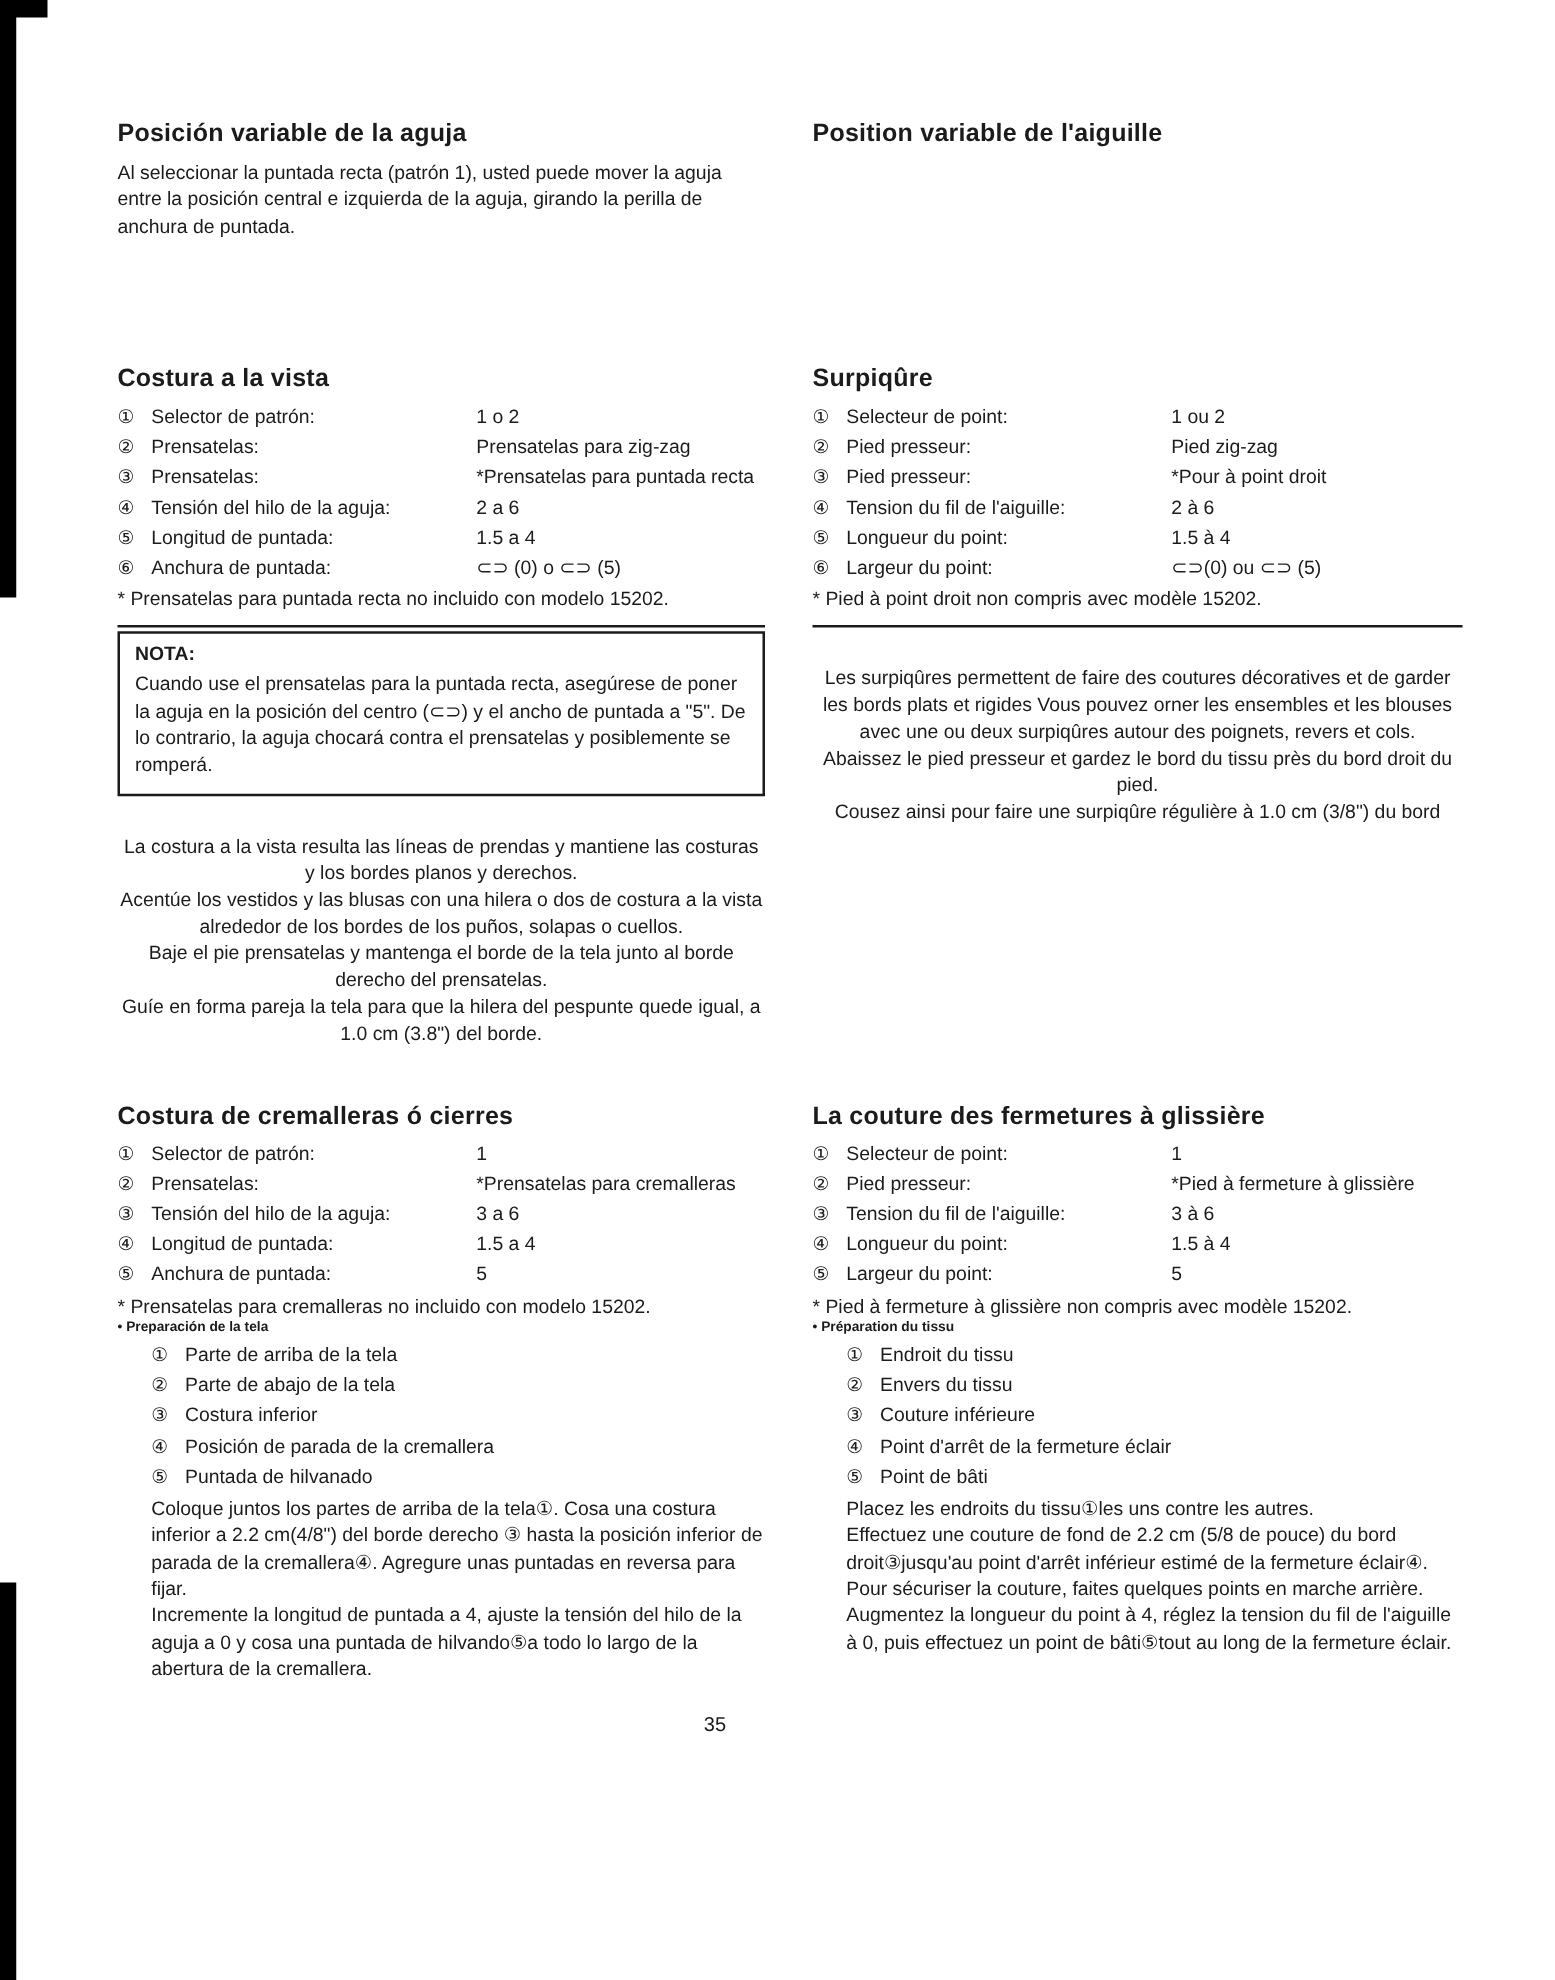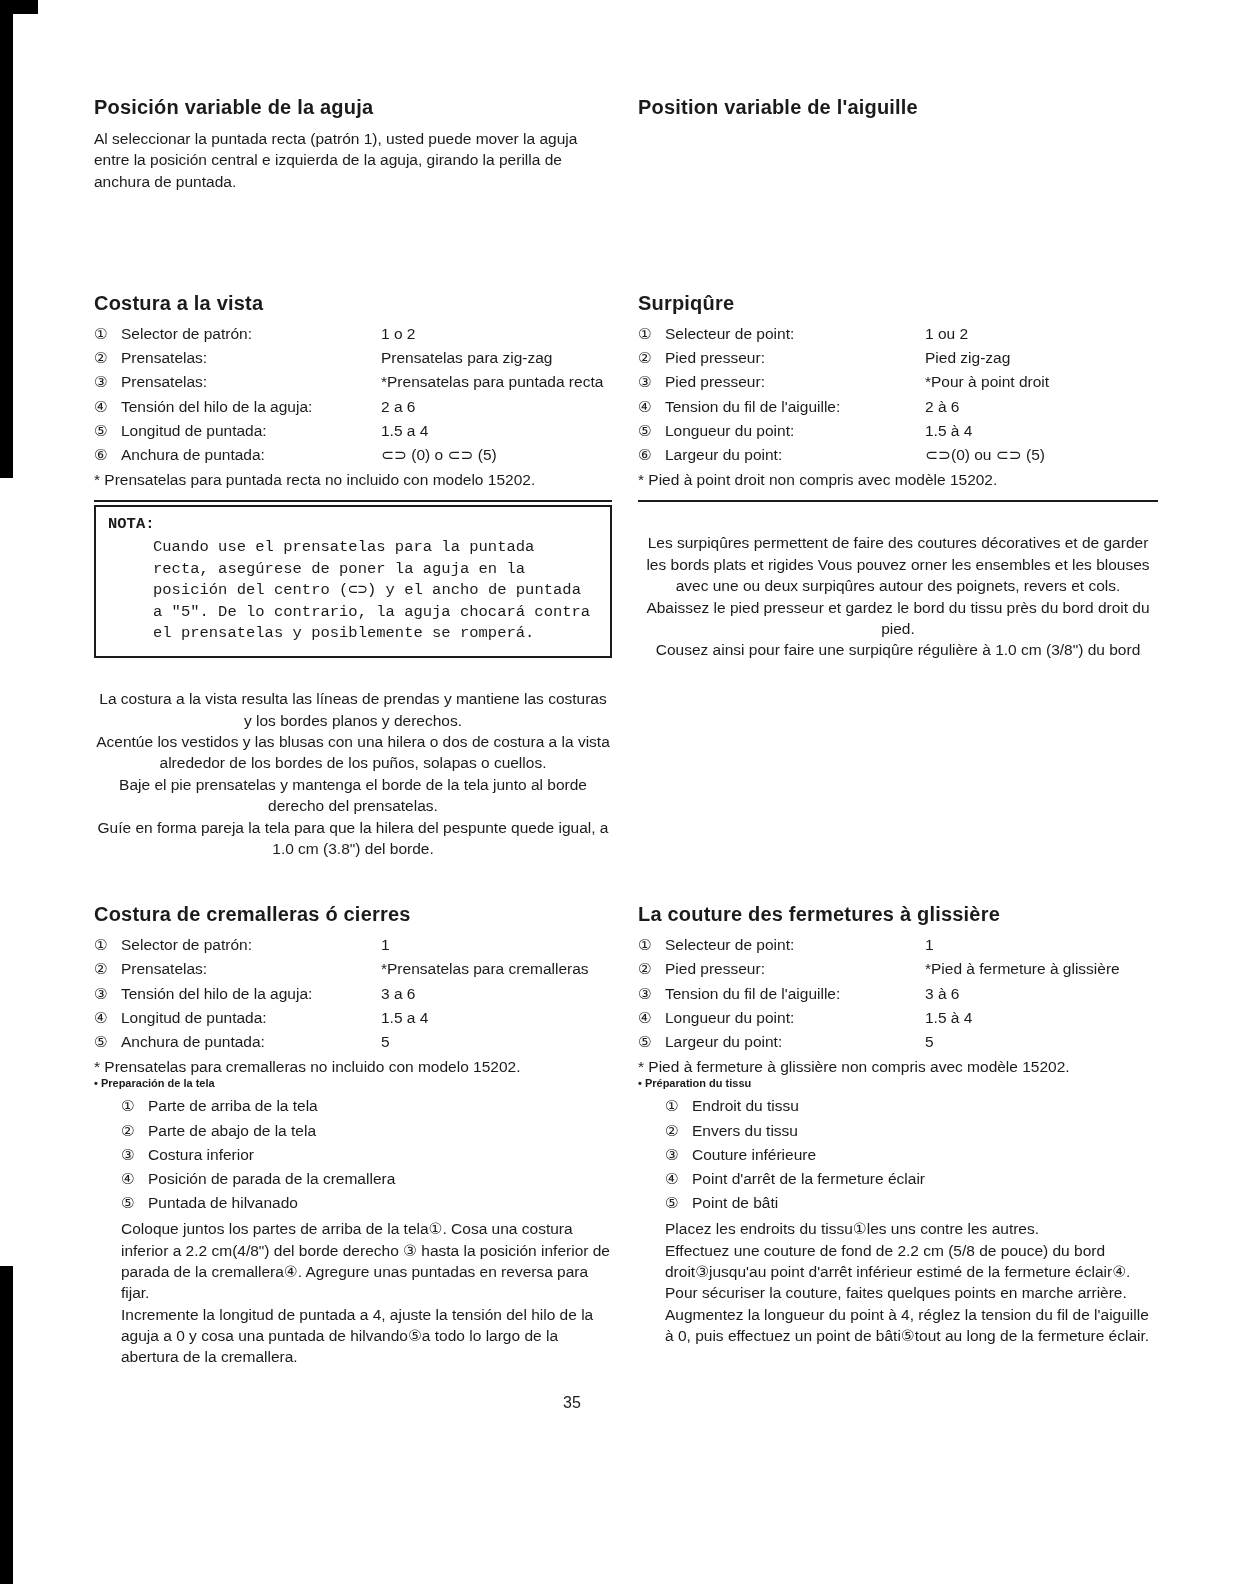--- a/index.html
+++ b/index.html
@@ -17,7 +17,7 @@
   .grid {
     display:grid;
     grid-template-columns:518px 520px;
-    column-gap:26px;
+    column-gap:38px;
     padding:96px 0 0 94px;
   }
   .sec-title {

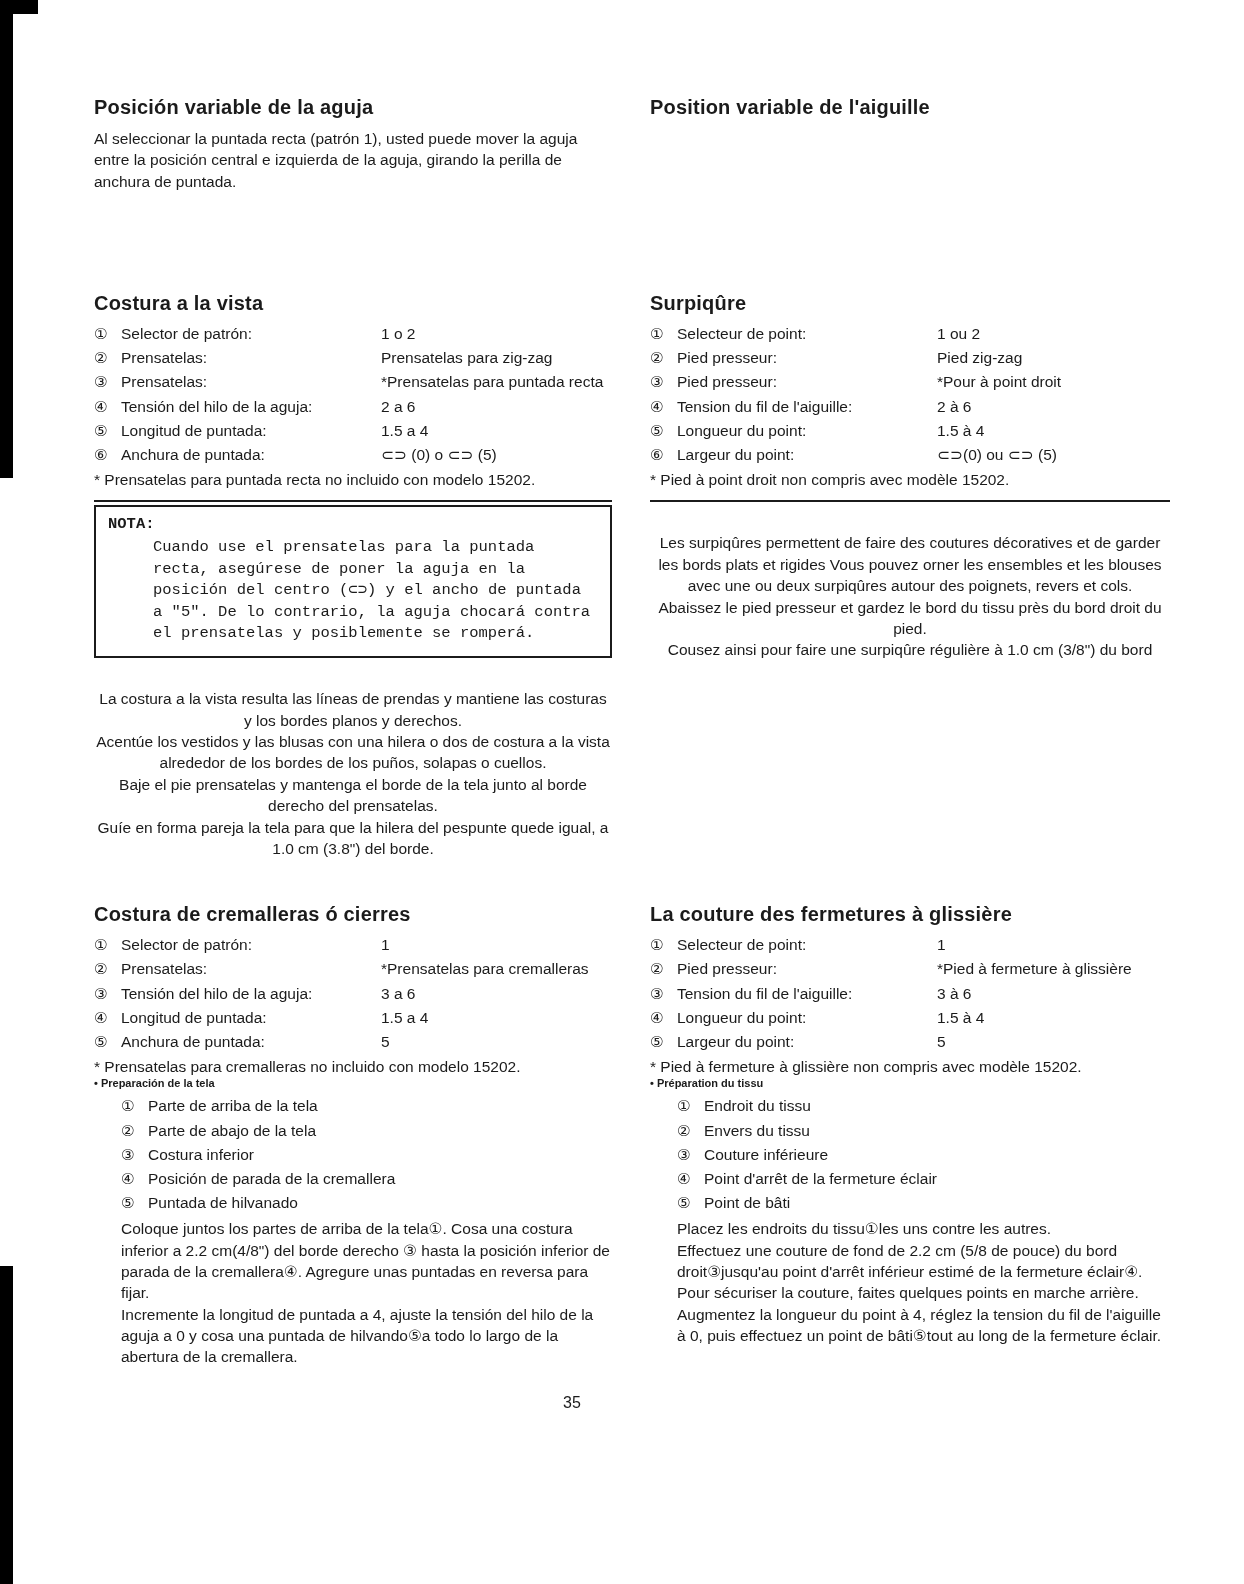--- a/index.html
+++ b/index.html
@@ -43,7 +43,6 @@
   .note-box {
     border:2px solid #1b1b1b; margin-top:3px;
     padding:8px 12px 12px 12px;
-    font-family:Liberation Mono, monospace;
   }
   .note-title { font-weight:bold; font-size:15.5px; margin-bottom:4px; }
   .note-body { font-size:15.5px; line-height:1.38; white-space:pre-line;margin-left:45px; }

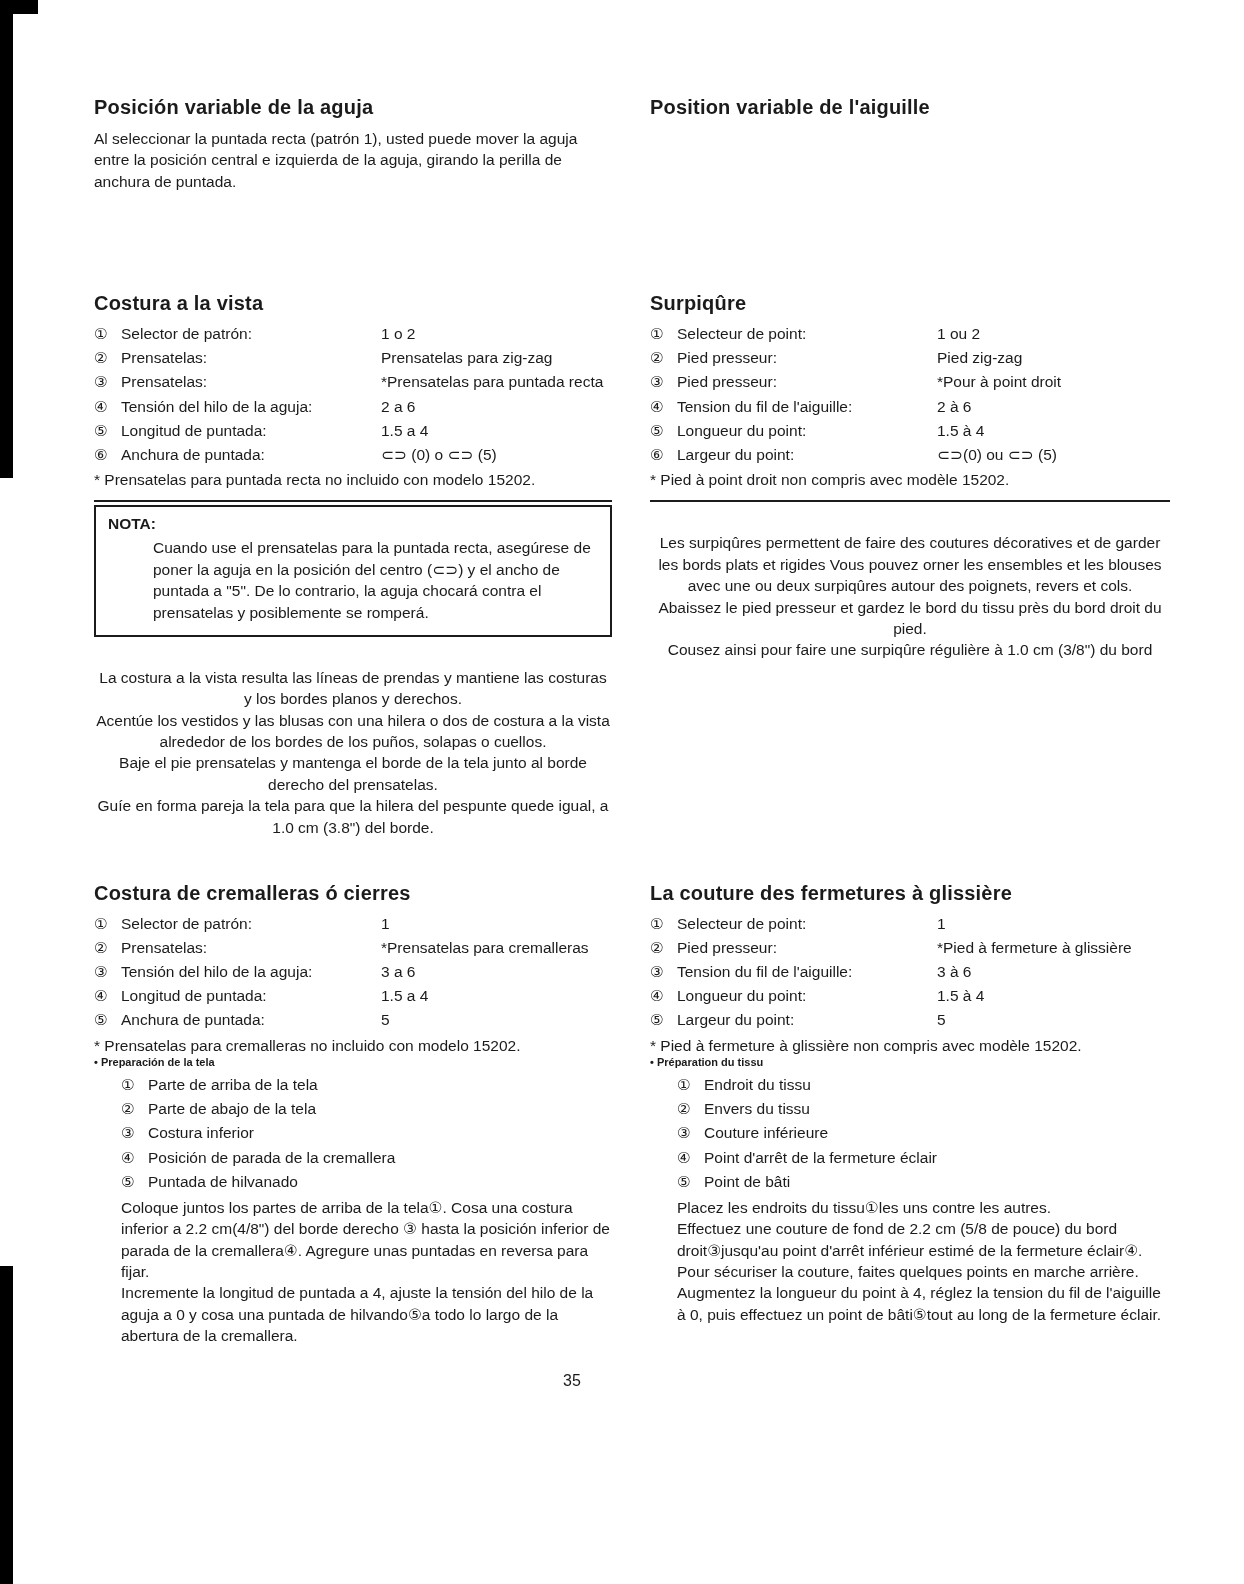--- a/index.html
+++ b/index.html
@@ -45,7 +45,7 @@
     padding:8px 12px 12px 12px;
   }
   .note-title { font-weight:bold; font-size:15.5px; margin-bottom:4px; }
-  .note-body { font-size:15.5px; line-height:1.38; white-space:pre-line;margin-left:45px; }
+  .note-body { font-size:15.5px; line-height:1.38; white-space:pre-line; }
 
   .para { margin-top:30px;text-align:center; }
 

